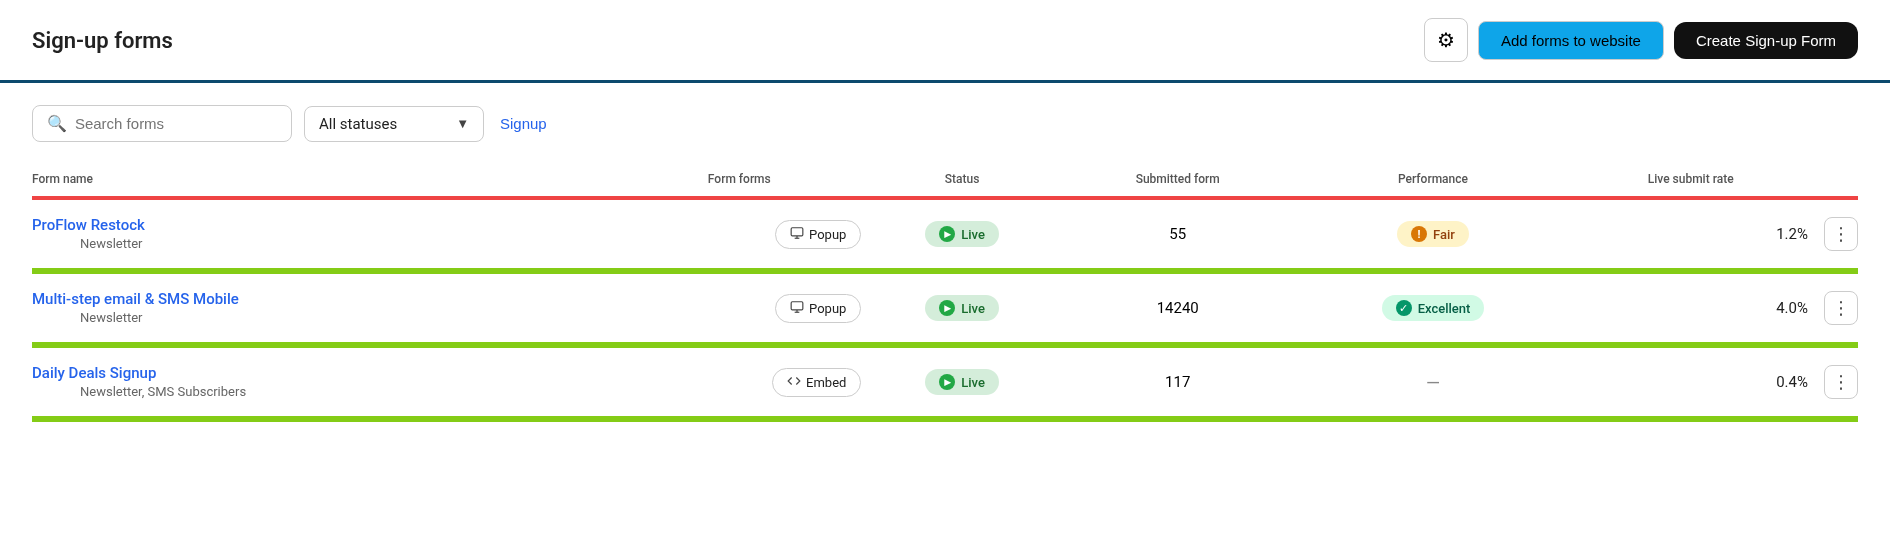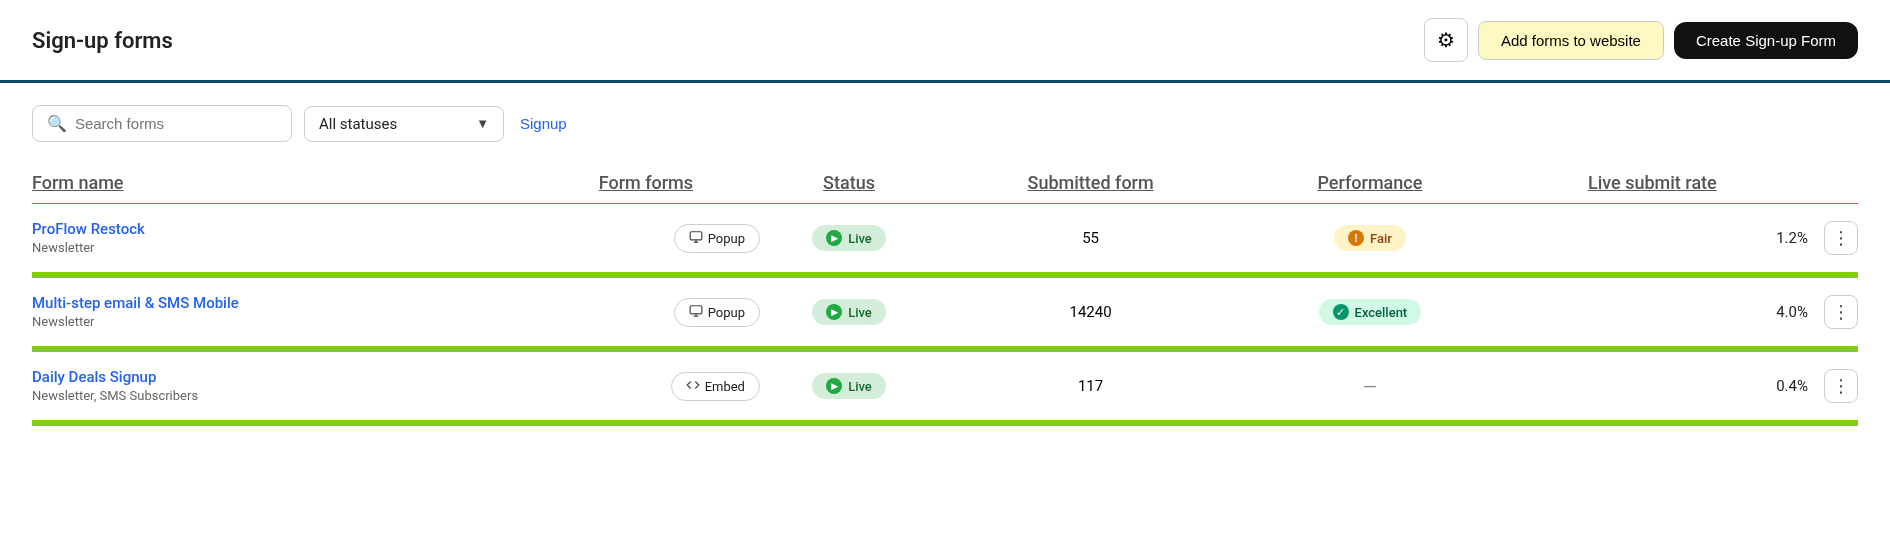--- a/index.html
+++ b/index.html
@@ -40,7 +40,7 @@
     }
     .btn-add-forms {
       border: 1.5px solid #ccc;
-      background: #fef9c3;
+      background: #0ea5e9;
       border-radius: 8px;
       padding: 10px 22px;
       font-size: 15px;

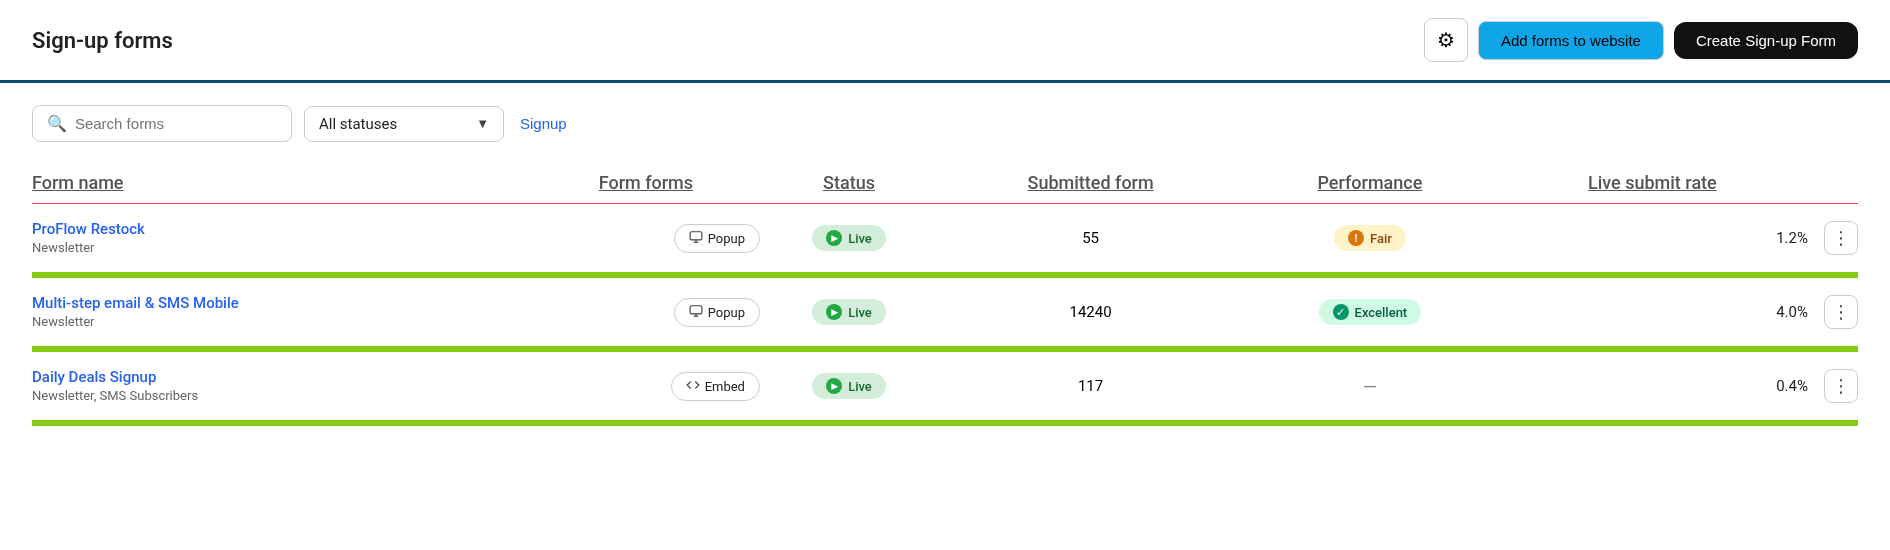--- a/index.html
+++ b/index.html
@@ -95,7 +95,7 @@
       gap: 8px;
       background: #fff;
       cursor: pointer;
-      width: 200px;
+      width: 180px;
       justify-content: space-between;
     }
     .status-select-label {

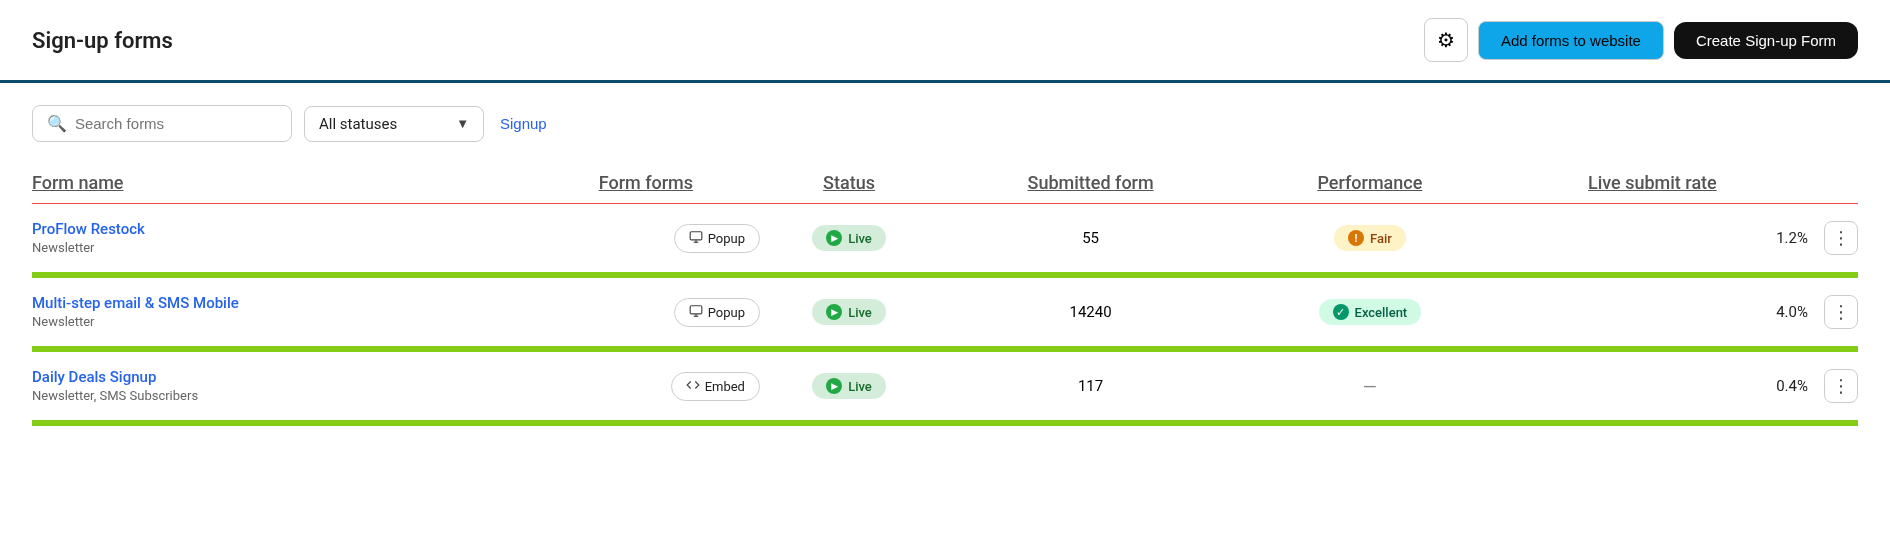--- a/index.html
+++ b/index.html
@@ -123,12 +123,11 @@
     }
     .table th {
       text-align: left;
-      font-size: 18px;
+      font-size: 12px;
       font-weight: 500;
       color: #555;
       padding: 10px 0 10px 0;
-      border-bottom: 1px solid #ef4444;
-      text-decoration: underline;
+      border-bottom: 4px solid #ef4444;
     }
     .table th:not(:first-child) {
       text-align: center;

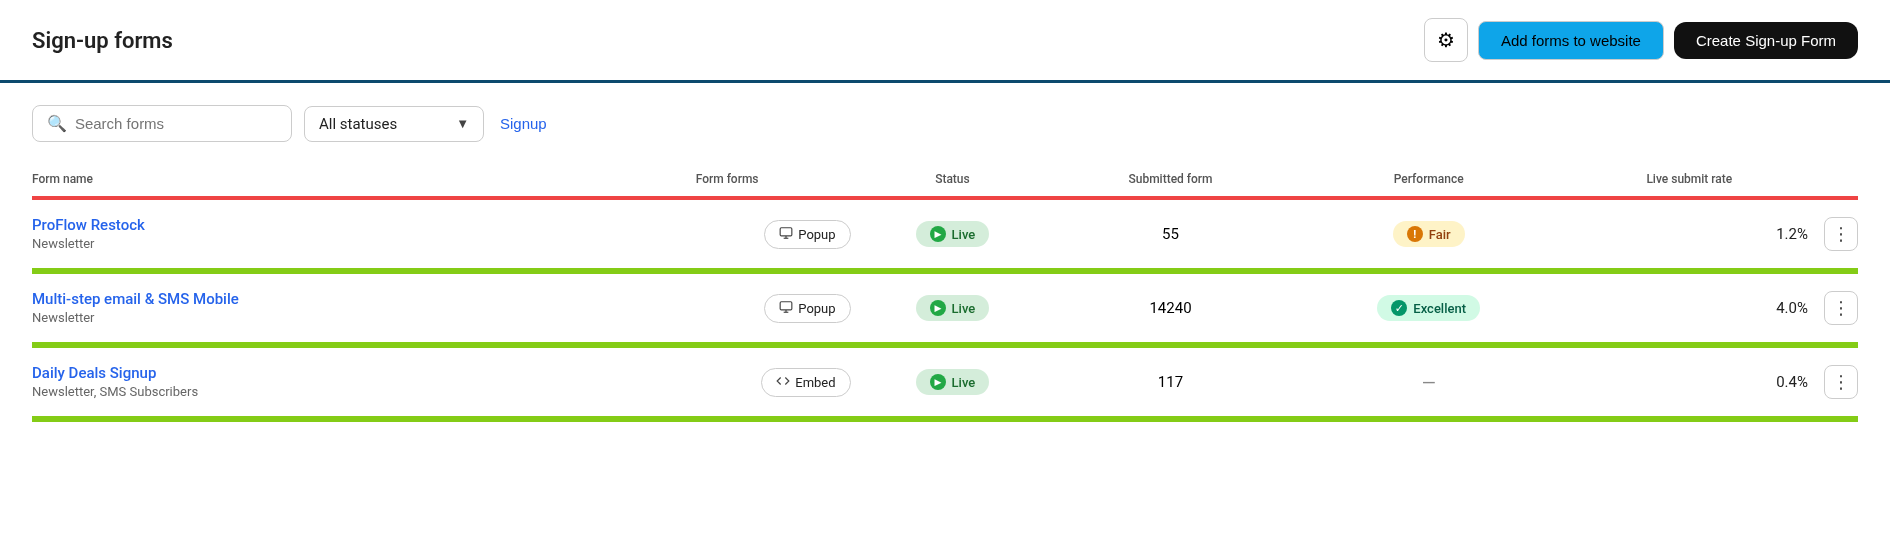--- a/index.html
+++ b/index.html
@@ -151,6 +151,7 @@
       color: #666;
       font-size: 13px;
       margin-top: 2px;
+      margin-left: 48px;
     }
     .td-type { text-align: right; }
     .td-status { text-align: center; }

